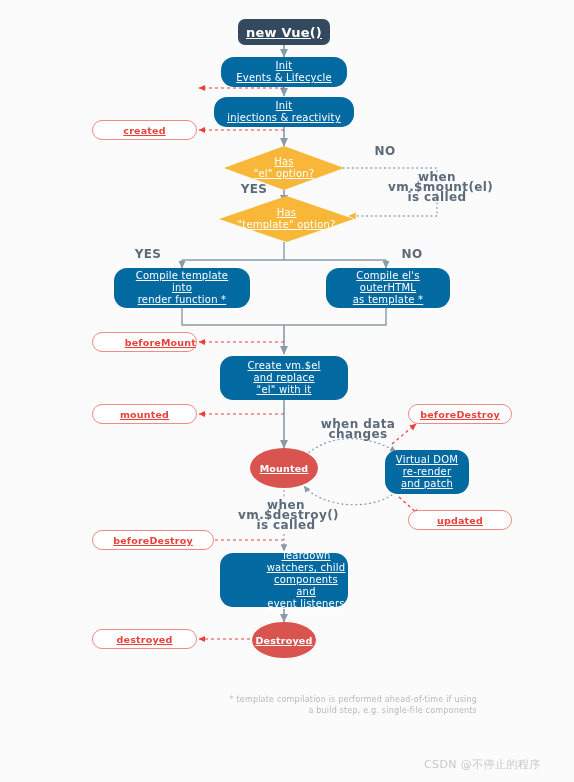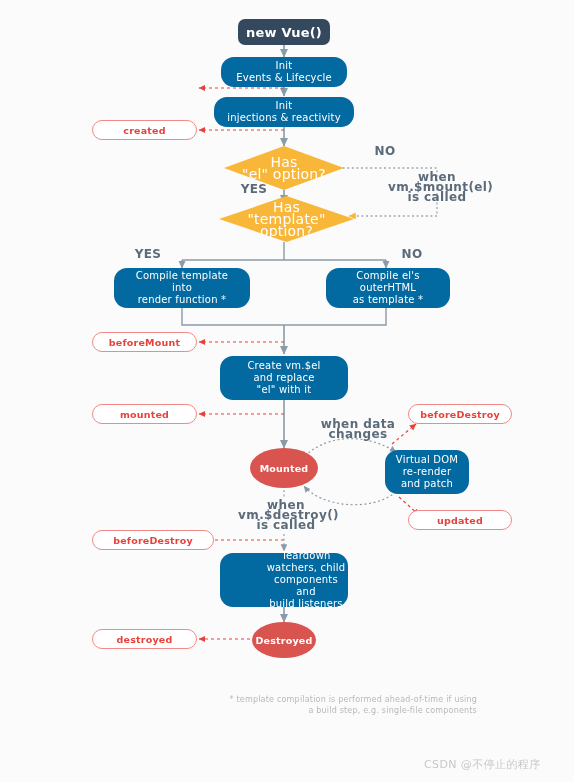--- a/index.html
+++ b/index.html
@@ -14,7 +14,7 @@
   #edges{position:absolute;left:0;top:0;width:574px;height:782px;}
 
   .node{position:absolute;box-sizing:border-box;display:flex;align-items:center;
-        justify-content:center;text-align:center;}
+        justify-content:center;text-align:center;text-decoration:underline;}
 
   
   .start{

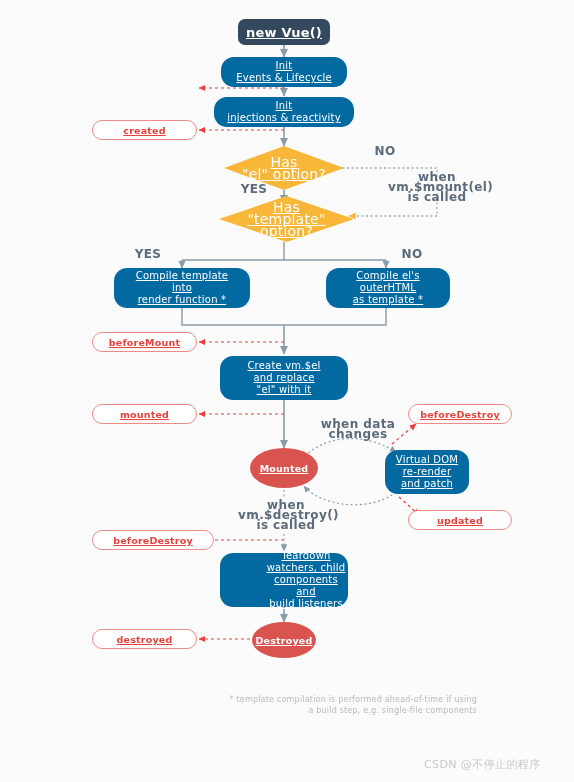--- a/index.html
+++ b/index.html
@@ -28,7 +28,7 @@
   }
   
   .diamond{
-    background:transparent;color:#ffffff;font-size:14px;line-height:12px;
+    background:transparent;color:#ffffff;font-size:10px;line-height:12px;
     letter-spacing:.2px;
   }
   .diamond .dshape{

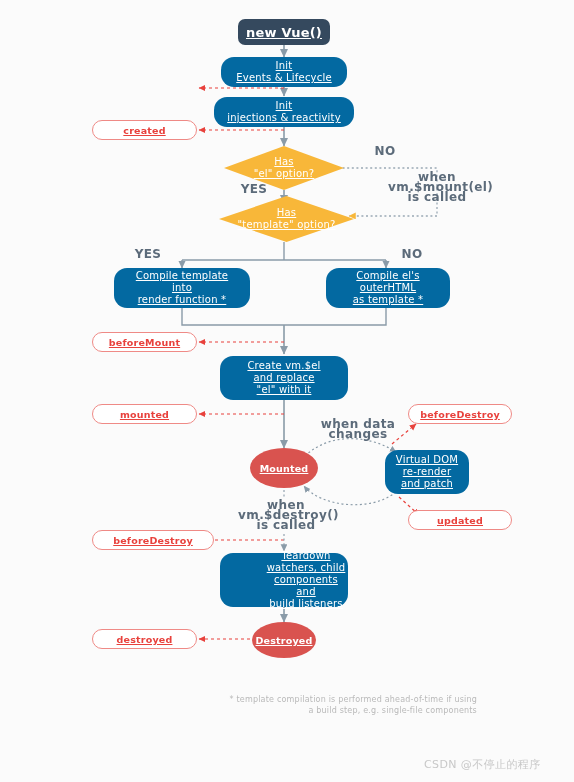--- a/index.html
+++ b/index.html
@@ -190,7 +190,7 @@
     <span>created</span>
   </div>
 
-  <div class="node hook" style="left:92px;top:332px;width:105px;height:20px;">
+  <div class="node hook" style="left:92px;top:332px;width:105px;height:20px;justify-content:flex-end;">
     <span>beforeMount</span>
   </div>
 

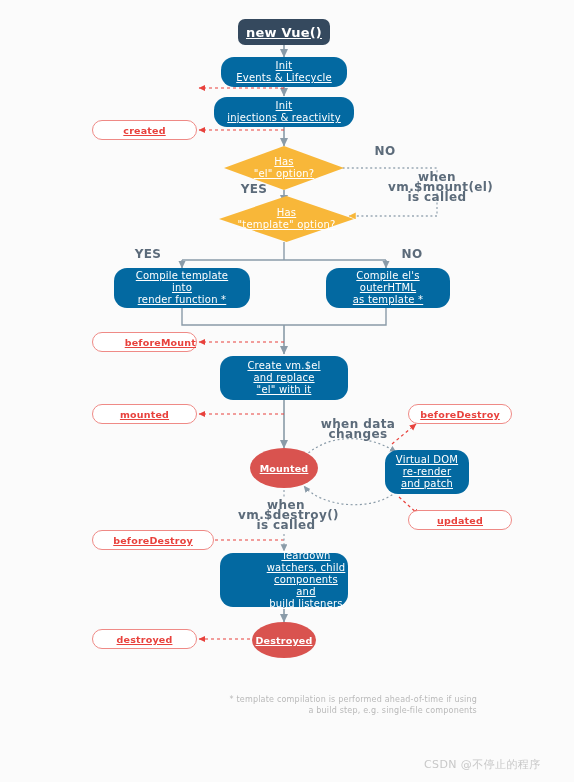--- a/index.html
+++ b/index.html
@@ -178,7 +178,7 @@
     <span><span>Teardown</span><br>
     <span>watchers, child</span><br>
     <span>components and</span><br>
-    <span>build listeners</span></span>
+    <span>event listeners</span></span>
   </div>
 
   <div class="node ellipse" style="left:252px;top:622px;width:64px;height:36px;">

